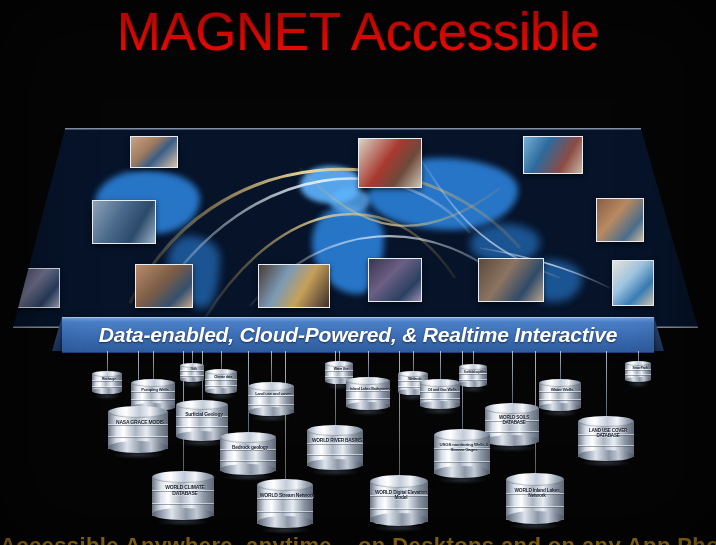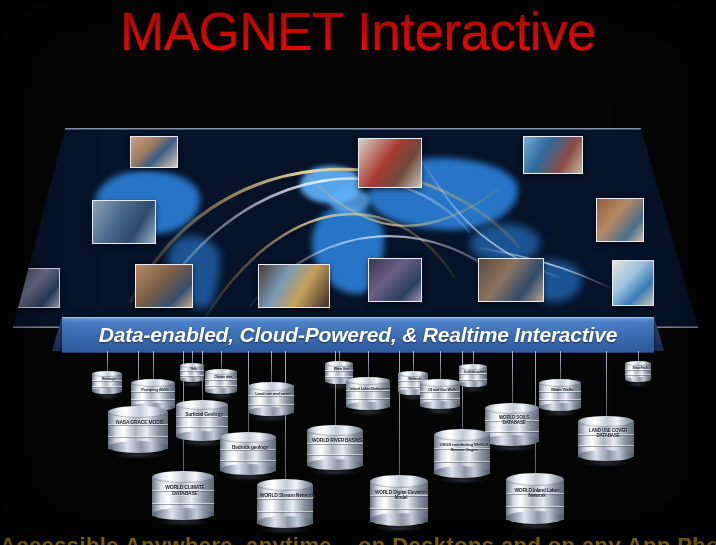--- a/index.html
+++ b/index.html
@@ -127,7 +127,7 @@
 
 <div id="stage">
 
-  <div class="title">MAGNET Interactive</div>
+  <div class="title">MAGNET Accessible</div>
 
   <div class="slab-wrap">
     <div class="slab-clip">

